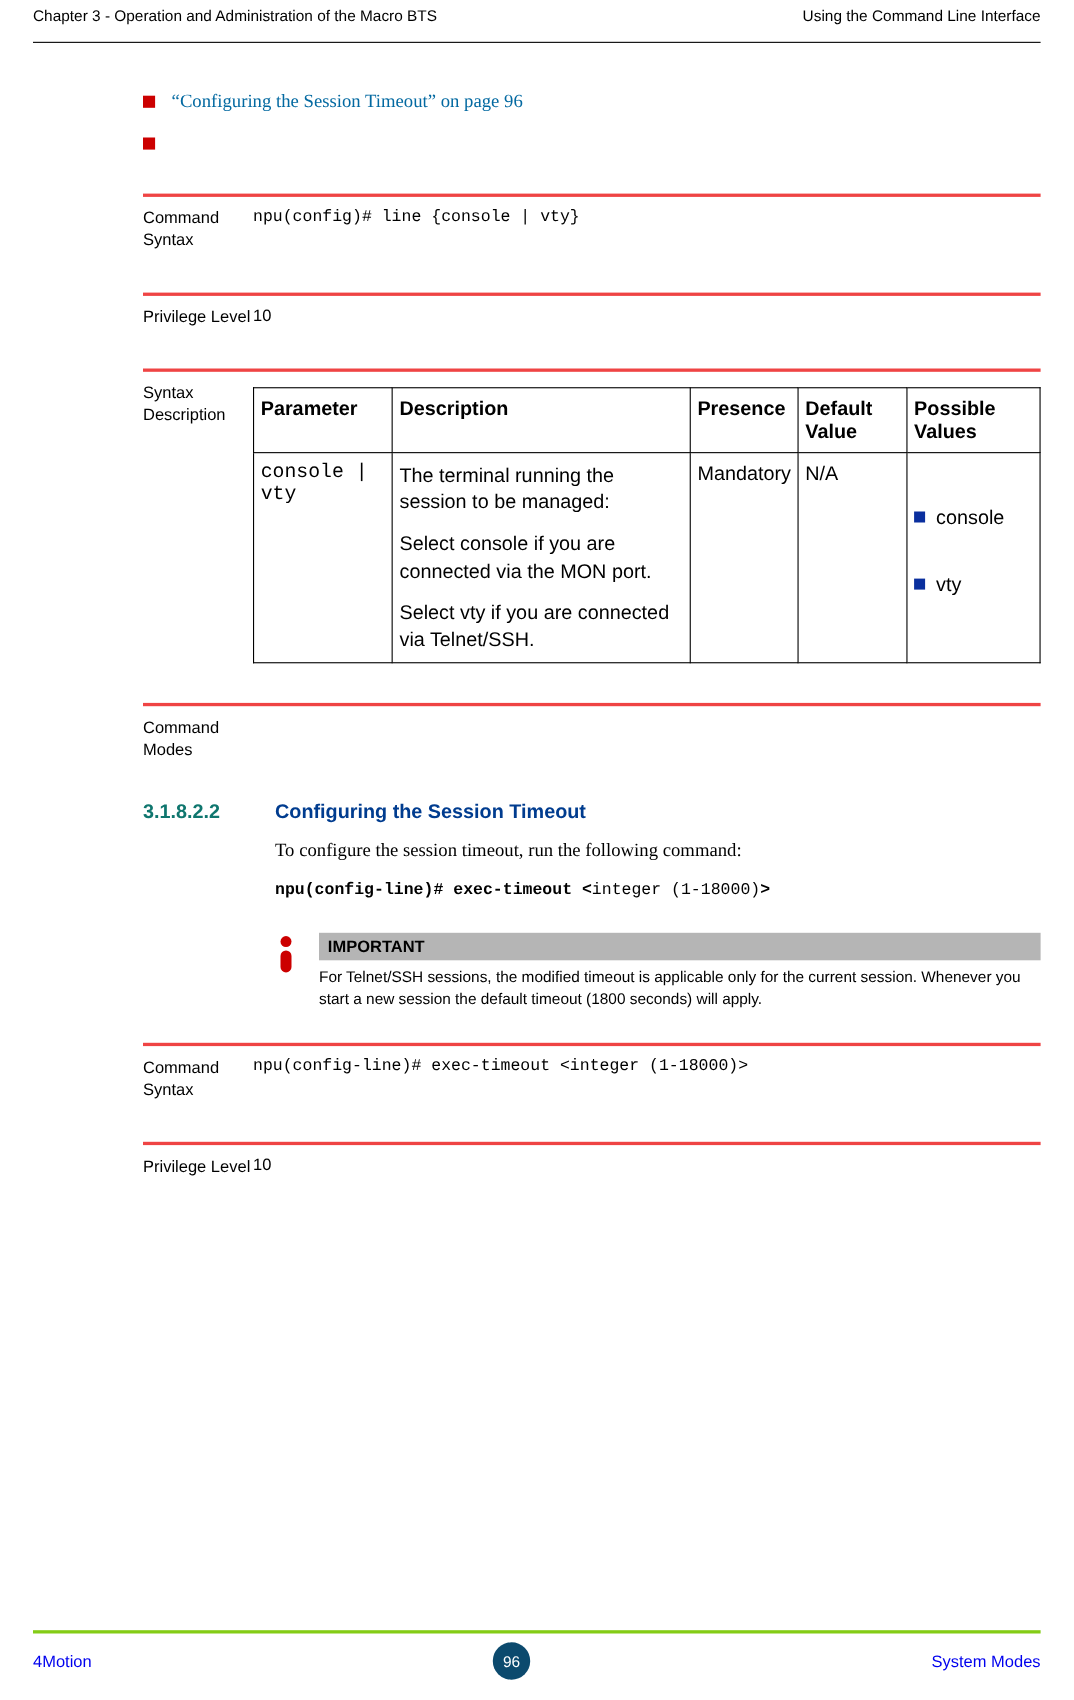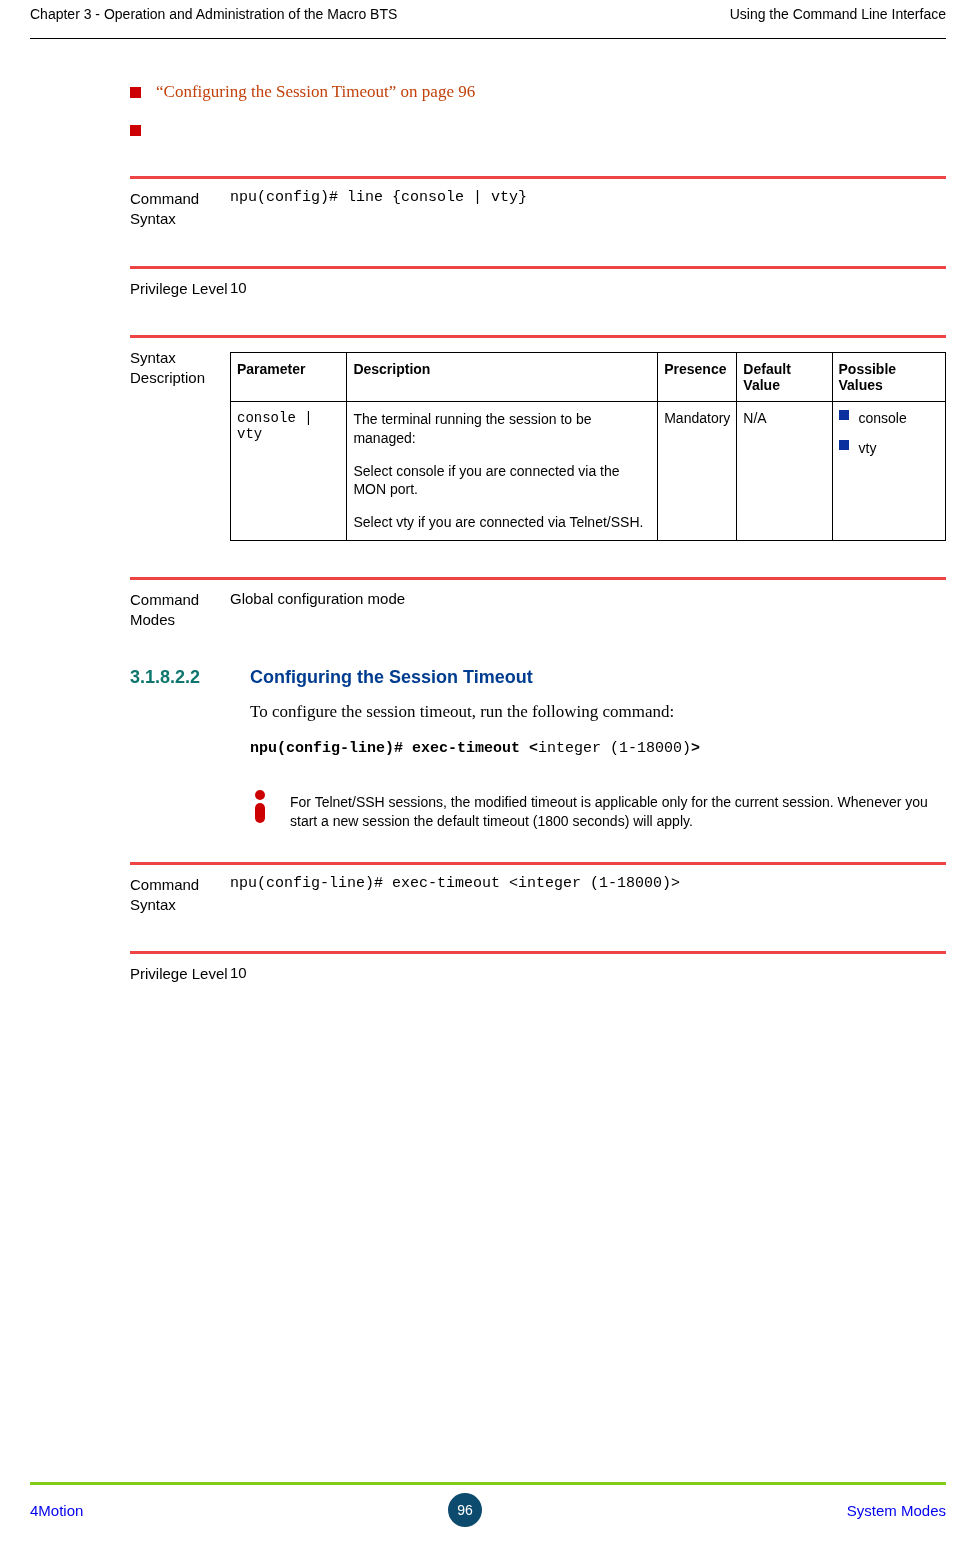--- a/index.html
+++ b/index.html
@@ -32,7 +32,7 @@
       flex-shrink: 0;
     }
     .bullet-sq.blue { background: #0a2f9e; }
-    .link-text { color: #c2410c; font-family: Georgia, 'Times New Roman', serif; font-size: 17px; }
+    .link-text { color: #0369a1; font-family: Georgia, 'Times New Roman', serif; font-size: 17px; }
     .def-block { display: flex; border-top: 3px solid #ef4444; padding-top: 10px; margin-bottom: 36px; }
     .def-label { width: 100px; font-size: 15px; line-height: 1.35; flex-shrink: 0; }
     .def-value { flex: 1; font-size: 15px; }

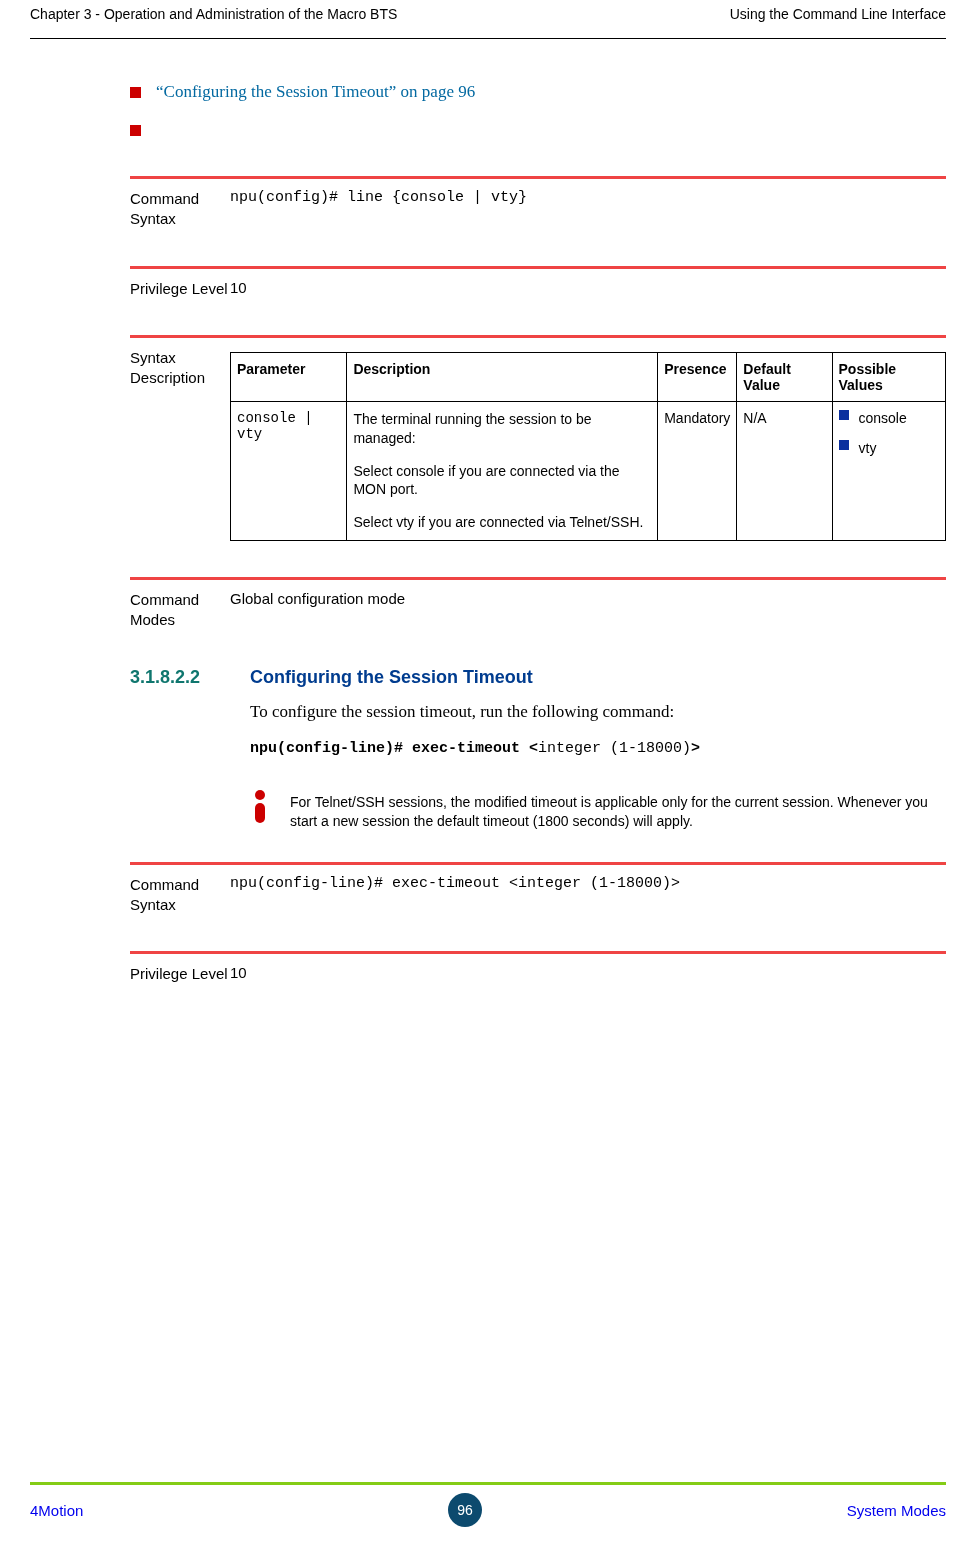--- a/index.html
+++ b/index.html
@@ -41,7 +41,7 @@
       border-collapse: collapse;
       width: 100%;
       margin-top: 4px;
-      font-size: 14px;
+      font-size: 18px;
     }
     .syntax-table th, .syntax-table td {
       border: 1px solid #000;

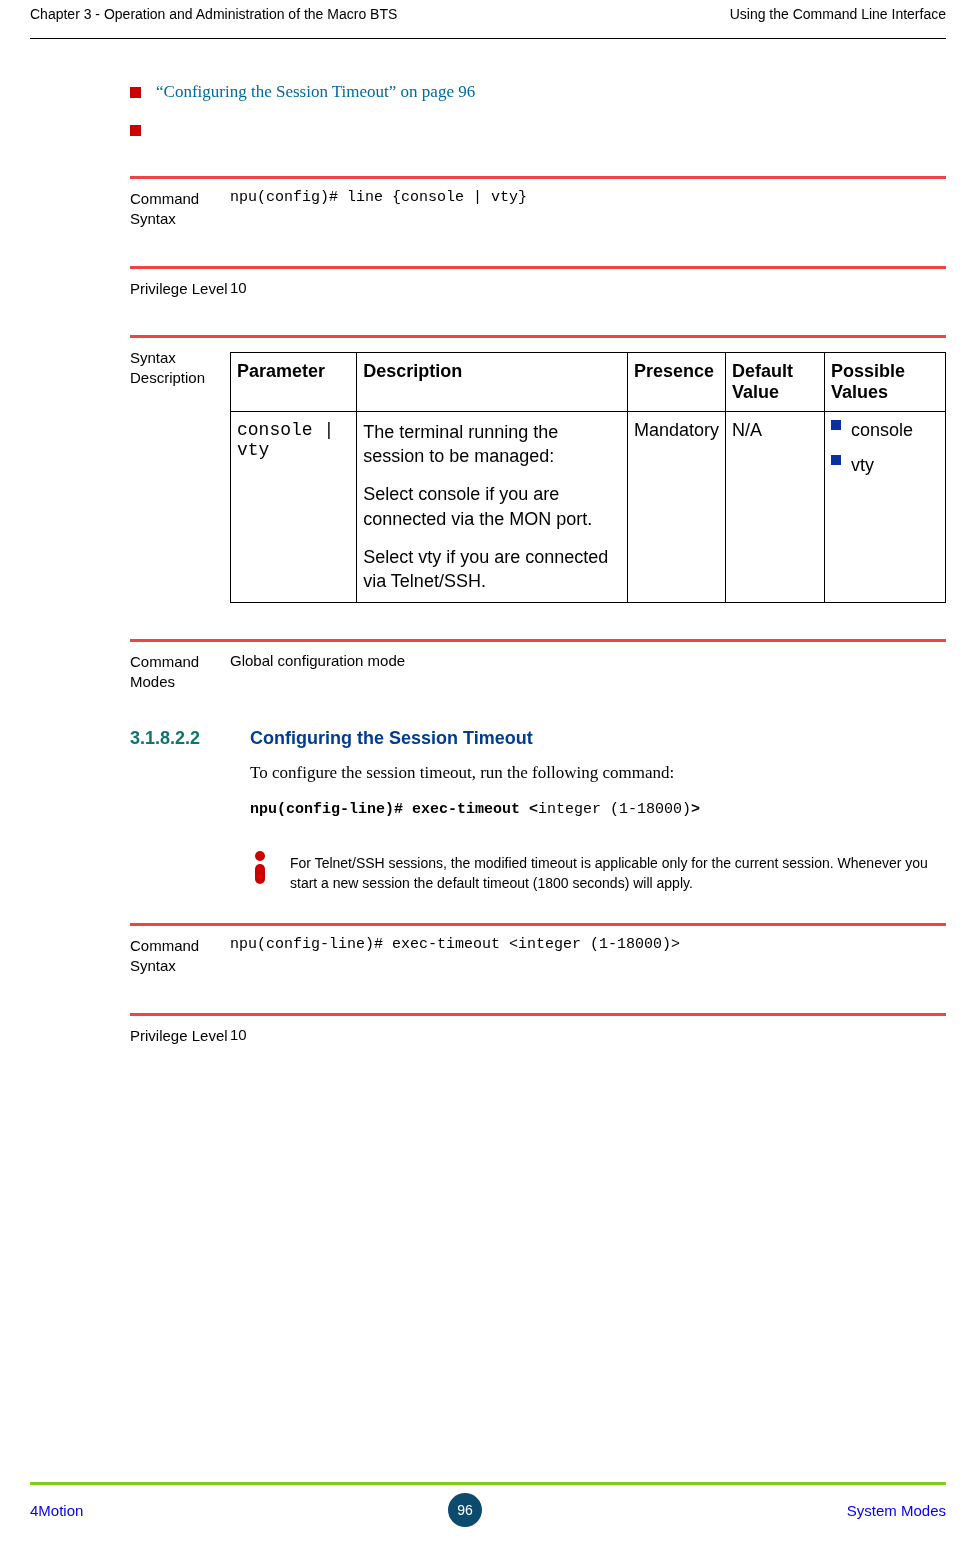--- a/index.html
+++ b/index.html
@@ -51,7 +51,7 @@
     }
     .desc-cell p { margin-bottom: 14px; line-height: 1.35; }
     .desc-cell p:last-child { margin-bottom: 0; }
-    .pv-item { display: flex; align-items: flex-start; margin-bottom: 14px; }
+    .pv-item { display: flex; align-items: center; margin-bottom: 14px; margin-top: 40px; }
     .pv-item .bullet-sq { margin-top: 0; width: 10px; height: 10px; margin-right: 10px;}
     .section-heading { display: flex; margin: 10px 0 14px 0; }
     .section-num { color: #0f766e; font-weight: bold; font-size: 18px; width: 120px; flex-shrink: 0; }

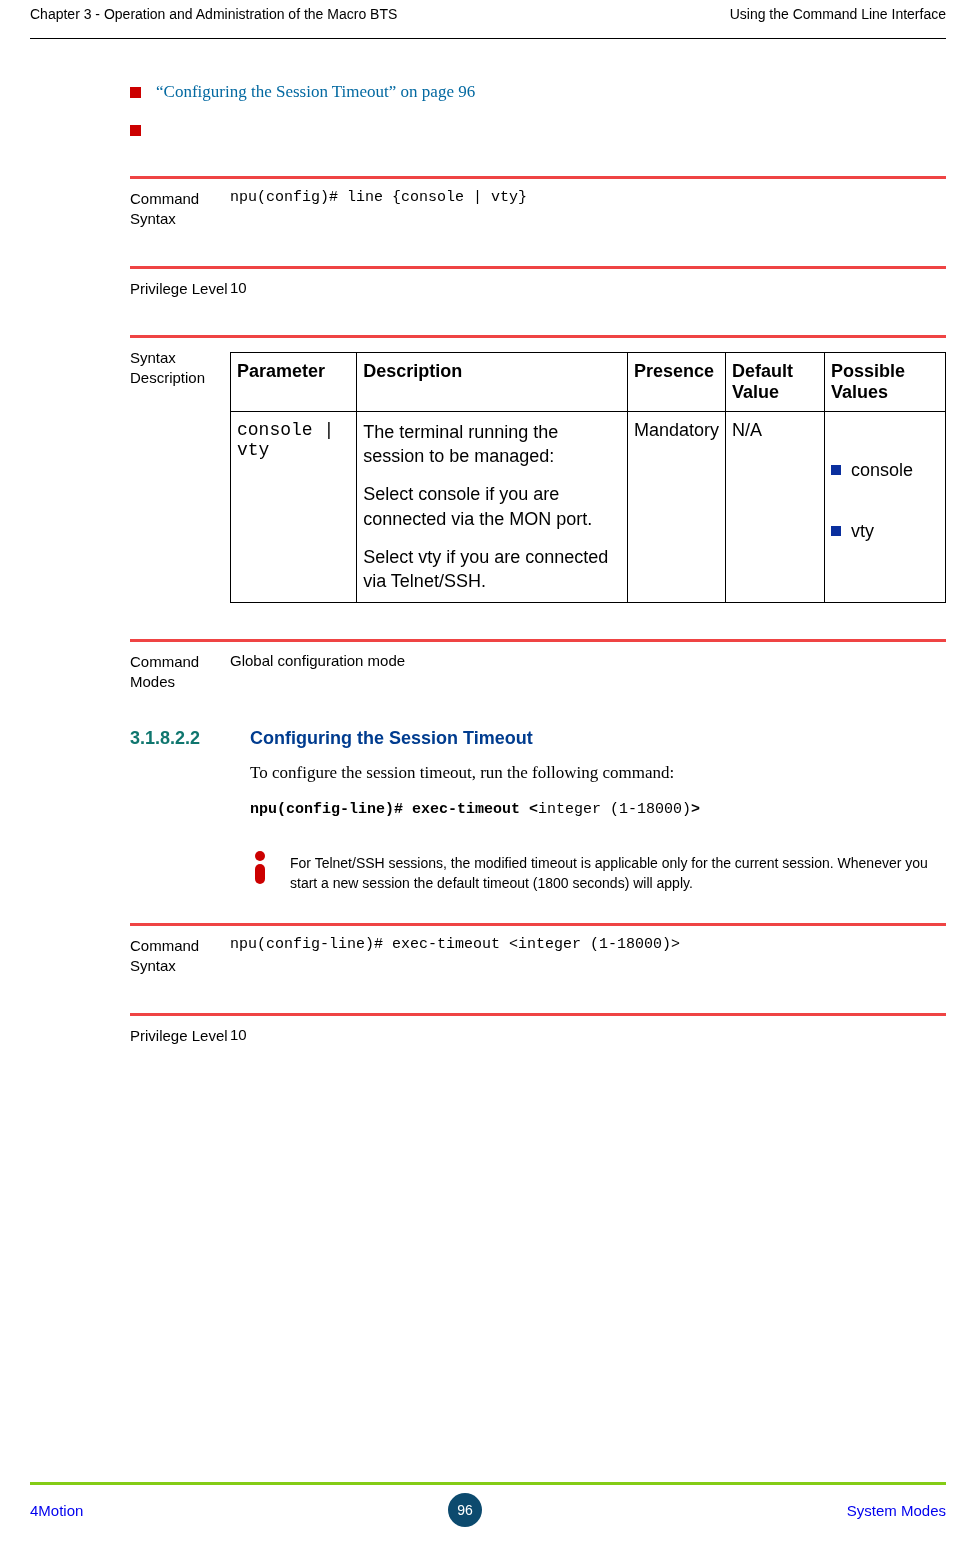--- a/index.html
+++ b/index.html
@@ -155,7 +155,6 @@
 
   <div class="def-block">
     <div class="def-label">Command Modes</div>
-    <div class="def-value">Global configuration mode</div>
   </div>
 
   <div class="section-heading">

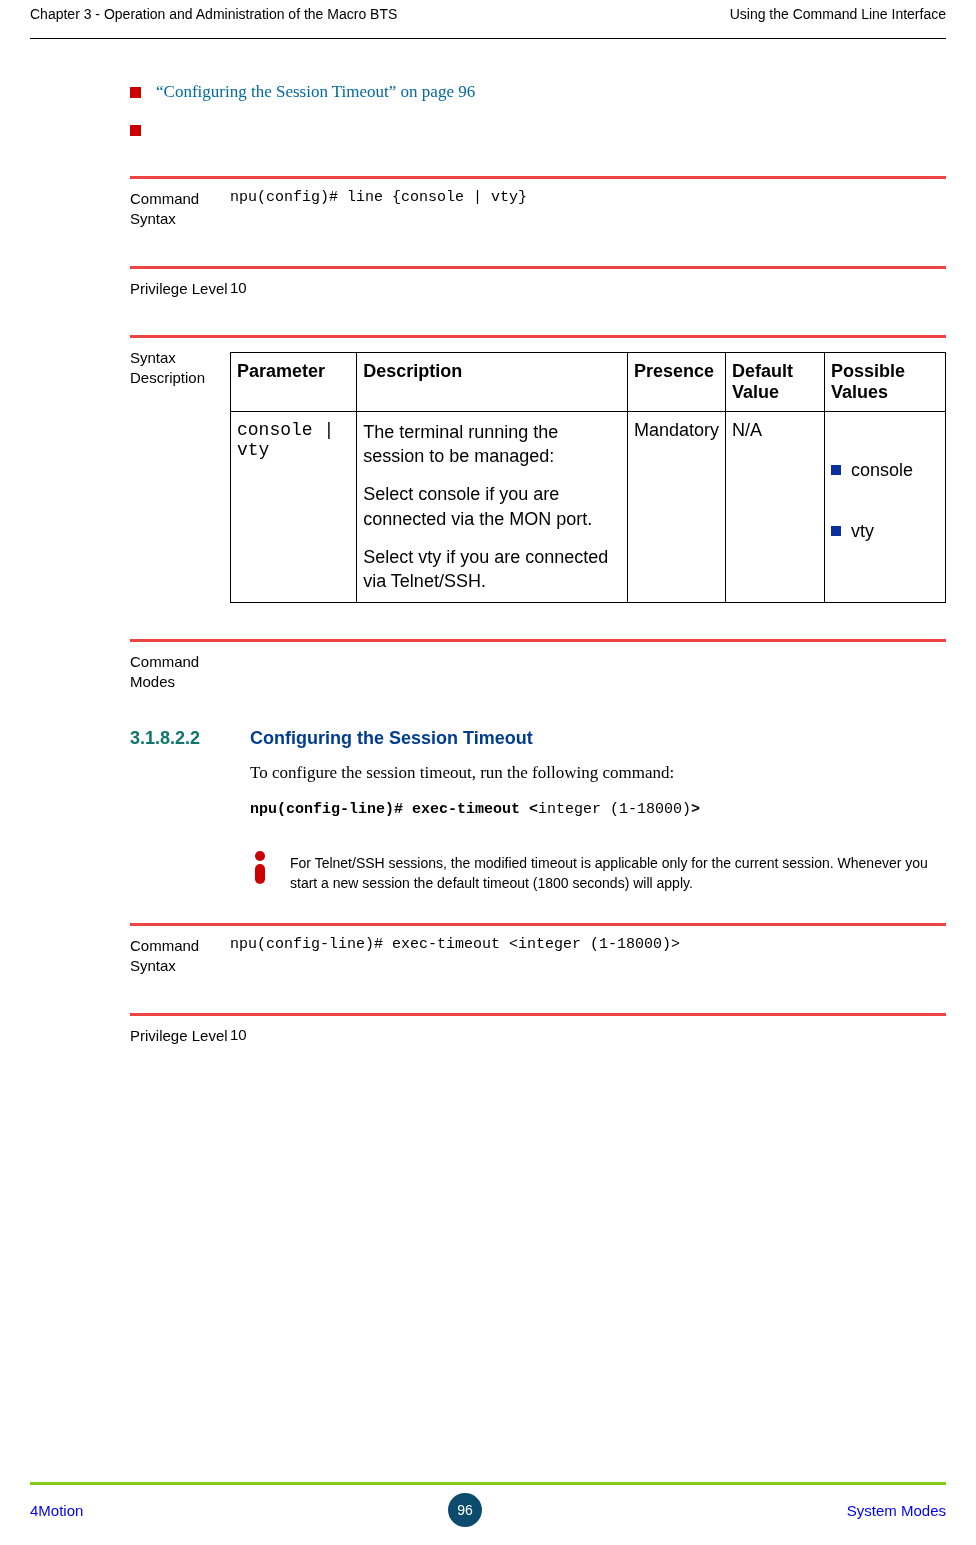--- a/index.html
+++ b/index.html
@@ -176,6 +176,7 @@
       </svg>
     </div>
     <div class="important-content">
+      <div class="important-header">IMPORTANT</div>
       <div class="important-body">For Telnet/SSH sessions, the modified timeout is applicable only for the current session. Whenever you start a new session the default timeout (1800 seconds) will apply.</div>
     </div>
   </div>

